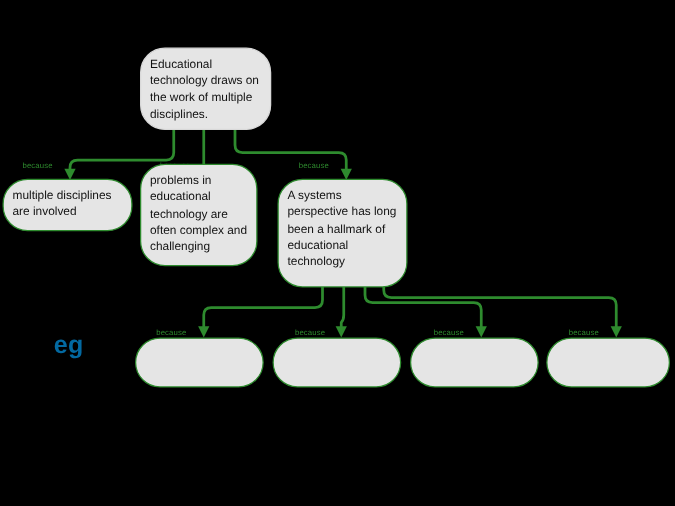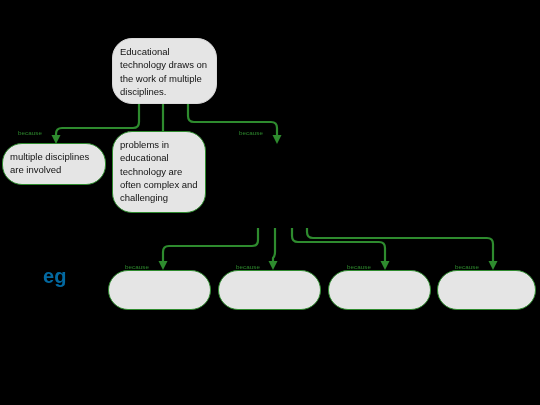--- a/index.html
+++ b/index.html
@@ -113,6 +113,9 @@
     <span>problems in educational technology are often complex and challenging</span>
   </div>
 
+  <div class="node claim" style="left:222px; top:143px; width:104px; height:87px;">
+    <span>A systems perspective has long been a hallmark of educational technology</span>
+  </div>
 
   <div class="eg-label" style="left:43px; top:266px;">eg</div>
 

